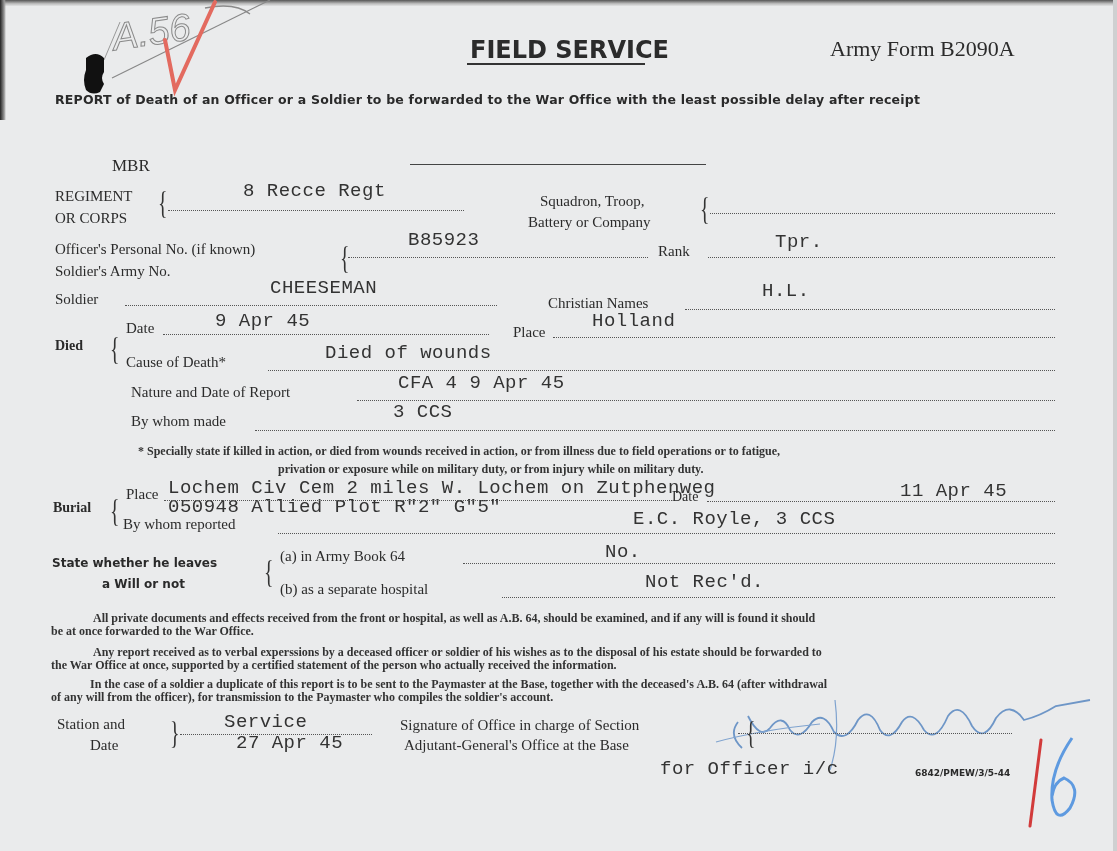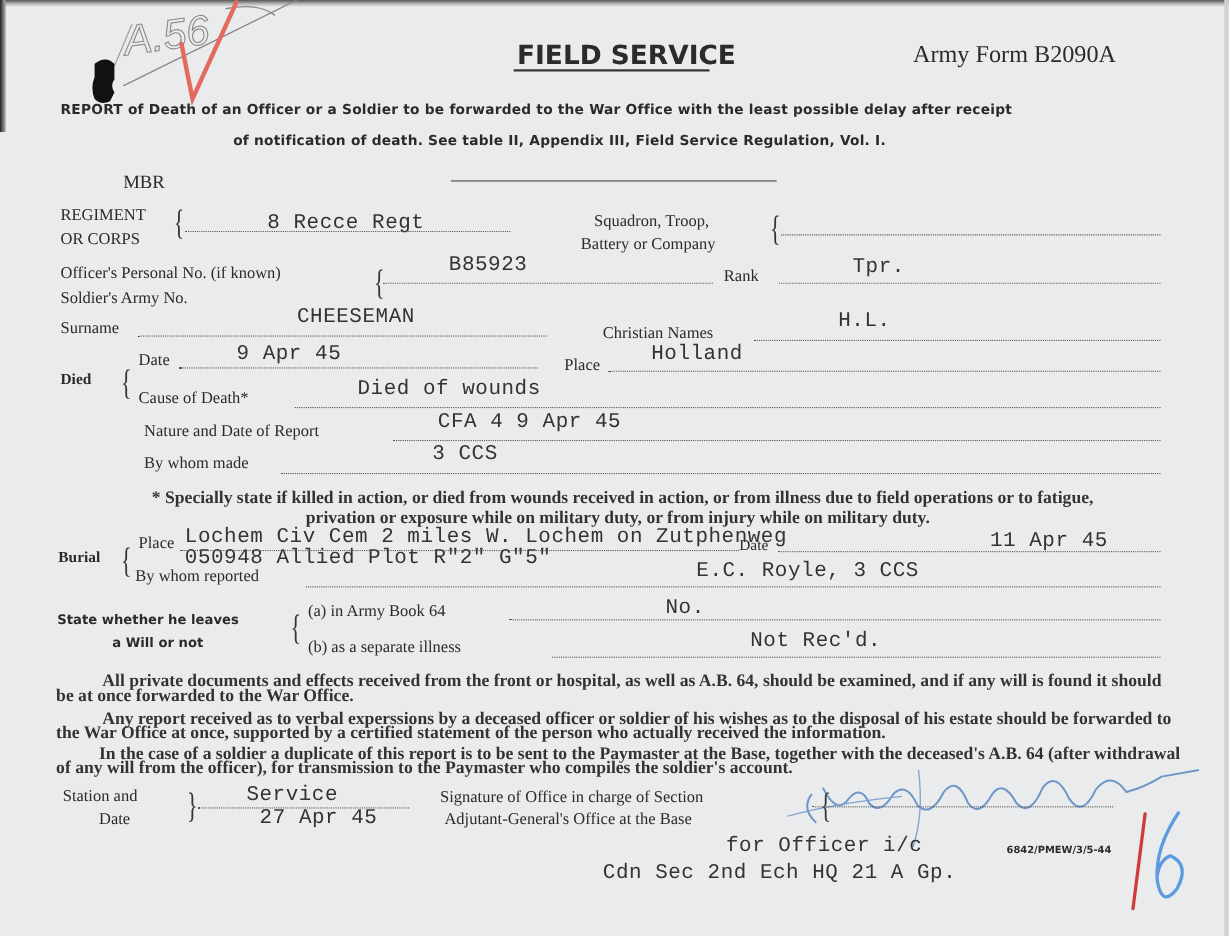--- a/index.html
+++ b/index.html
@@ -68,7 +68,6 @@
   <div class="abs serif" style="left:830px;top:36px;font-size:22px;color:#2b2b2b;">Army Form B2090A</div>
 
   <div class="abs sans" style="left:55px;top:92px;font-size:12.5px;letter-spacing:0.2px;">REPORT of Death of an Officer or a Soldier to be forwarded to the War Office with the least possible delay after receipt</div>
-  <div class="abs sans" style="left:212px;top:120px;font-size:12.5px;letter-spacing:0.2px;">of notification of death. See table II, Appendix III, Field Service Regulation, Vol. I.</div>
 
   <div class="abs serif" style="left:112px;top:156px;font-size:17px;">MBR</div>
   <div class="solid" style="left:410px;top:164px;width:296px;"></div>

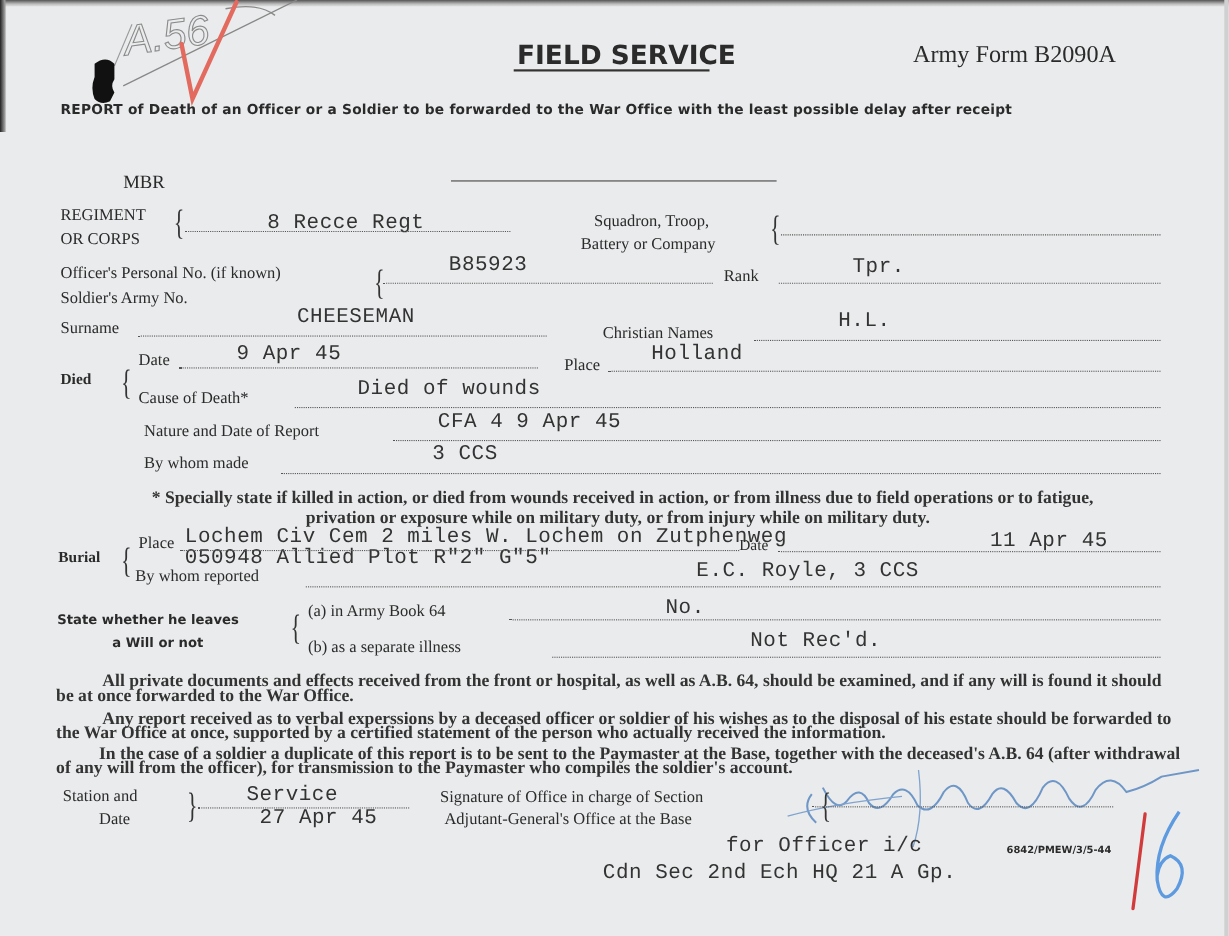--- a/index.html
+++ b/index.html
@@ -75,7 +75,7 @@
   <div class="abs serif label" style="left:55px;top:188px;">REGIMENT</div>
   <div class="abs serif label" style="left:55px;top:210px;">OR CORPS</div>
   <div class="abs brace" style="left:158px;top:192px;">{</div>
-  <div class="abs typed" style="left:243px;top:180px;margin-top:11px;">8 Recce Regt</div>
+  <div class="abs typed" style="left:243px;top:180px;">8 Recce Regt</div>
   <div class="dots" style="left:168px;top:210px;width:296px;"></div>
 
   <div class="abs serif label" style="left:540px;top:193px;">Squadron, Troop,</div>

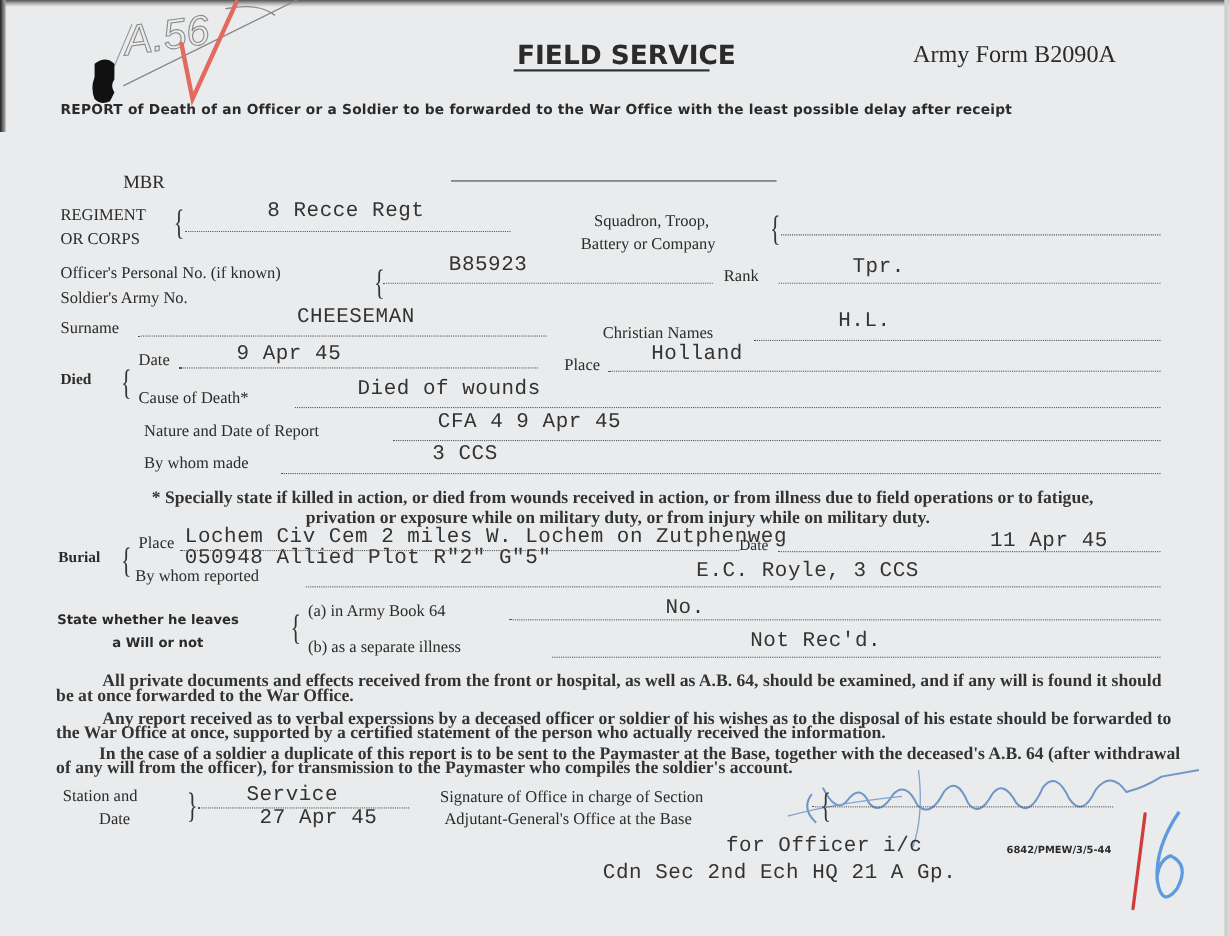--- a/index.html
+++ b/index.html
@@ -92,7 +92,7 @@
   <div class="abs typed" style="left:775px;top:231px;">Tpr.</div>
   <div class="dots" style="left:708px;top:257px;width:347px;"></div>
 
-  <div class="abs serif label" style="left:55px;top:291px;">Surname</div>
+  <div class="abs serif label" style="left:55px;top:291px;">Soldier</div>
   <div class="abs typed" style="left:270px;top:277px;">CHEESEMAN</div>
   <div class="dots" style="left:125px;top:305px;width:372px;"></div>
   <div class="abs serif label" style="left:548px;top:295px;">Christian Names</div>

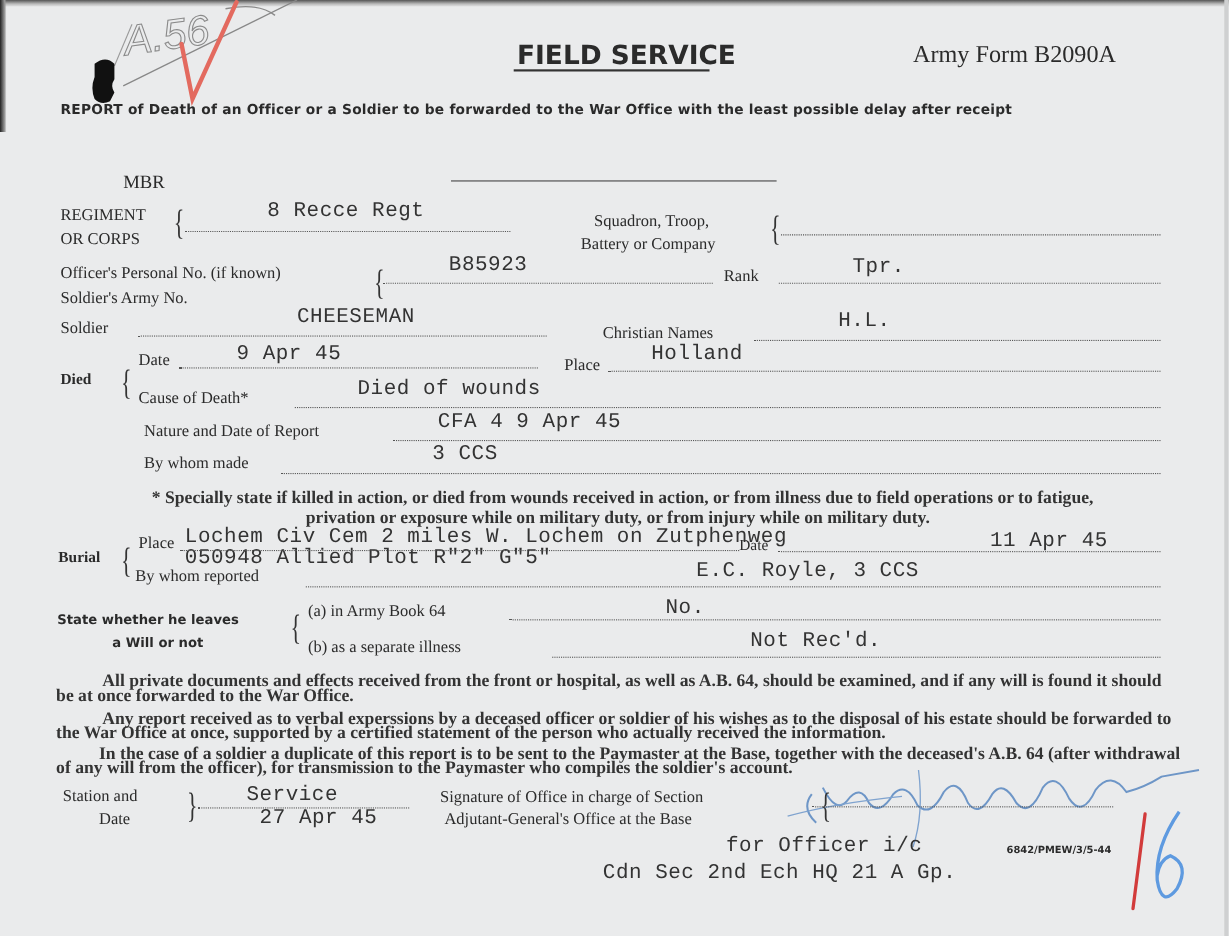--- a/index.html
+++ b/index.html
@@ -34,7 +34,7 @@
   .solid { position: absolute; border-bottom: 1px solid #444; height: 0; }
   .label { font-size: 15px; color: #2b2b2b; }
   .brace { font-family: "Liberation Serif", serif; font-size: 20px; color: #333; transform: scaleY(1.6); display: inline-block; }
-  .small { font-family: "Liberation Serif", serif; font-weight: bold; font-size: 16px; color: #333; }
+  .small { font-family: "Liberation Serif", serif; font-weight: bold; font-size: 12px; color: #333; }
 </style>
 </head>
 <body>

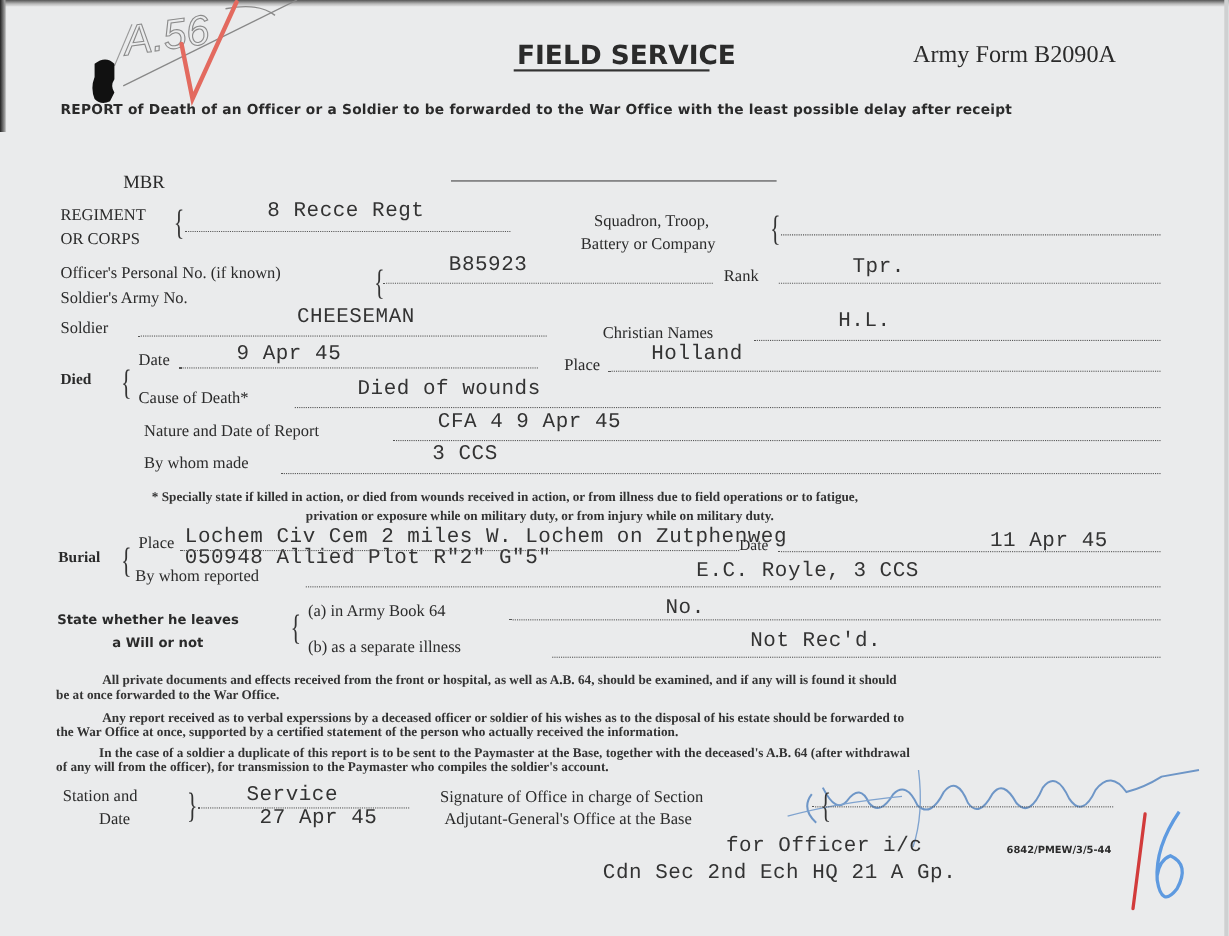--- a/index.html
+++ b/index.html
@@ -143,7 +143,7 @@
   <div class="abs serif label" style="left:280px;top:548px;">(a) in Army Book 64</div>
   <div class="abs typed" style="left:605px;top:541px;">No.</div>
   <div class="dots" style="left:463px;top:563px;width:592px;"></div>
-  <div class="abs serif label" style="left:280px;top:581px;">(b) as a separate illness</div>
+  <div class="abs serif label" style="left:280px;top:581px;">(b) as a separate hospital</div>
   <div class="abs typed" style="left:645px;top:571px;margin-left:37px;">Not Rec'd.</div>
   <div class="dots" style="left:502px;top:597px;width:553px;"></div>
 

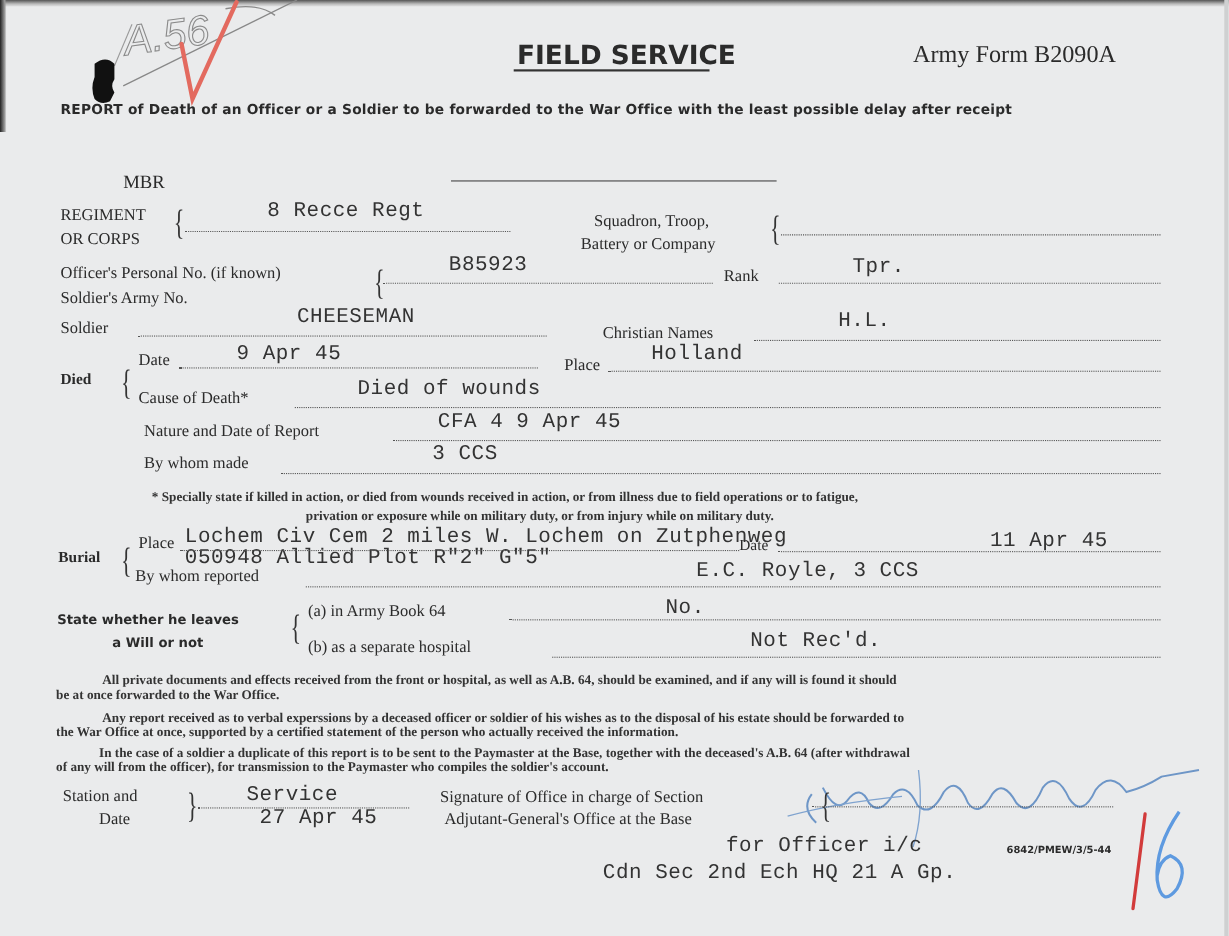--- a/index.html
+++ b/index.html
@@ -144,7 +144,7 @@
   <div class="abs typed" style="left:605px;top:541px;">No.</div>
   <div class="dots" style="left:463px;top:563px;width:592px;"></div>
   <div class="abs serif label" style="left:280px;top:581px;">(b) as a separate hospital</div>
-  <div class="abs typed" style="left:645px;top:571px;margin-left:37px;">Not Rec'd.</div>
+  <div class="abs typed" style="left:645px;top:571px;">Not Rec'd.</div>
   <div class="dots" style="left:502px;top:597px;width:553px;"></div>
 
   <div class="abs small" style="left:93px;top:611px;">All private documents and effects received from the front or hospital, as well as A.B. 64, should be examined, and if any will is found it should</div>

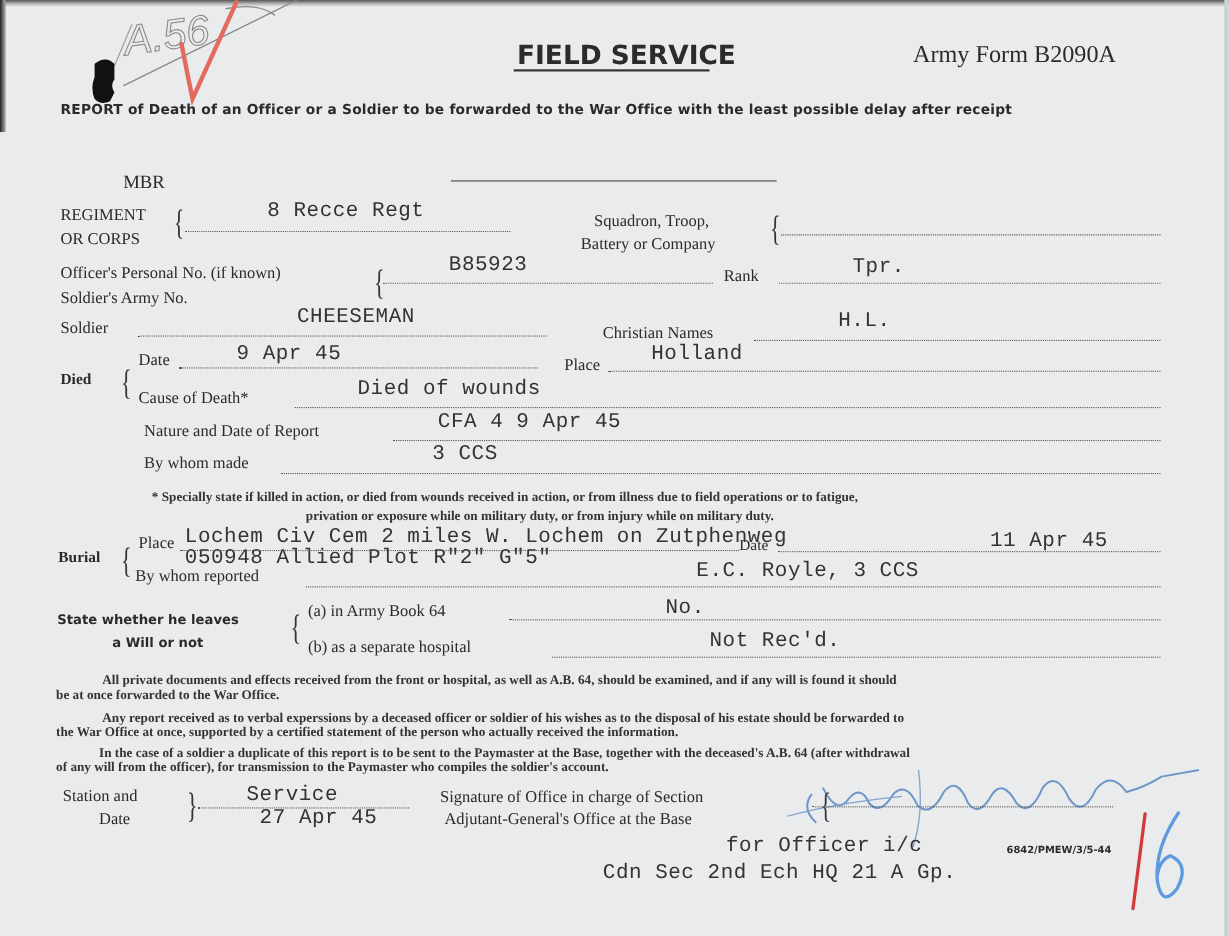--- a/index.html
+++ b/index.html
@@ -168,7 +168,6 @@
   <div class="abs" style="left:755px;top:700px;width:330px;height:40px;" title="R.A. Cleyuick Capt"></div>
 
   <div class="abs typed" style="left:660px;top:758px;">for Officer i/c</div>
-  <div class="abs typed" style="left:548px;top:782px;">Cdn Sec 2nd Ech HQ 21 A Gp.</div>
   <div class="abs sans" style="left:915px;top:768px;font-size:9px;">6842/PMEW/3/5-44</div>
 </div>
 

